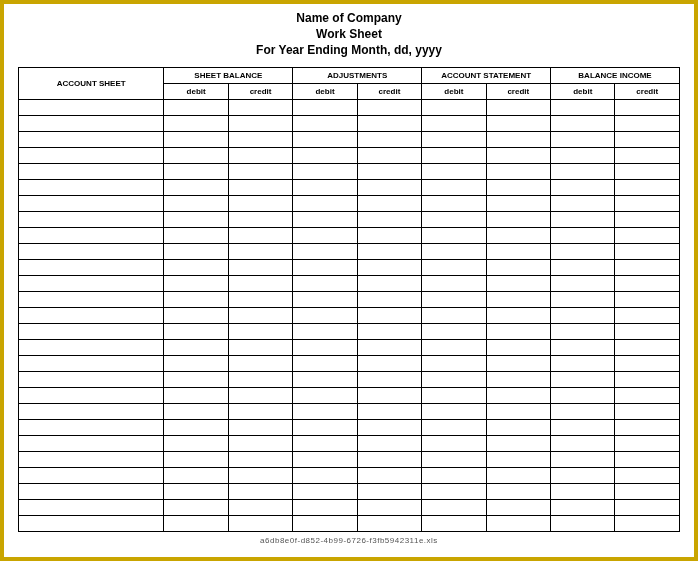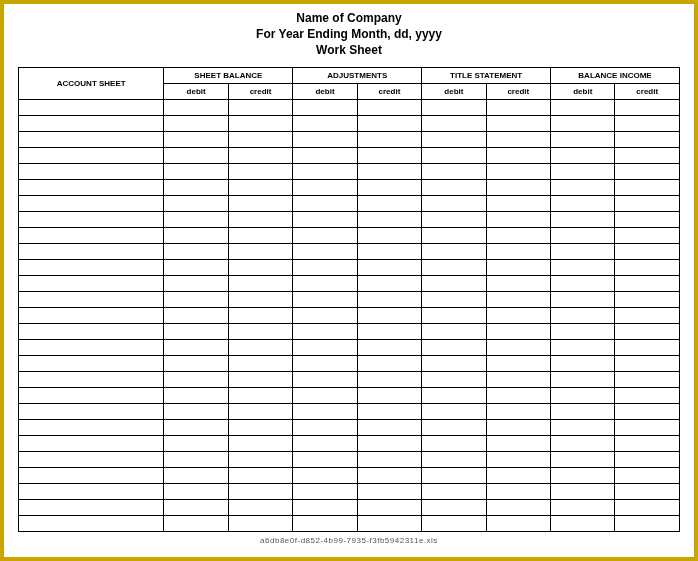--- a/index.html
+++ b/index.html
@@ -56,8 +56,8 @@
 
 <div class="title-block">
   <div>Name of Company</div>
+  <div>Work Sheet</div>
   <div>For Year Ending Month, dd, yyyy</div>
-  <div>Work Sheet</div>
 </div>
 
 <table class="worksheet">

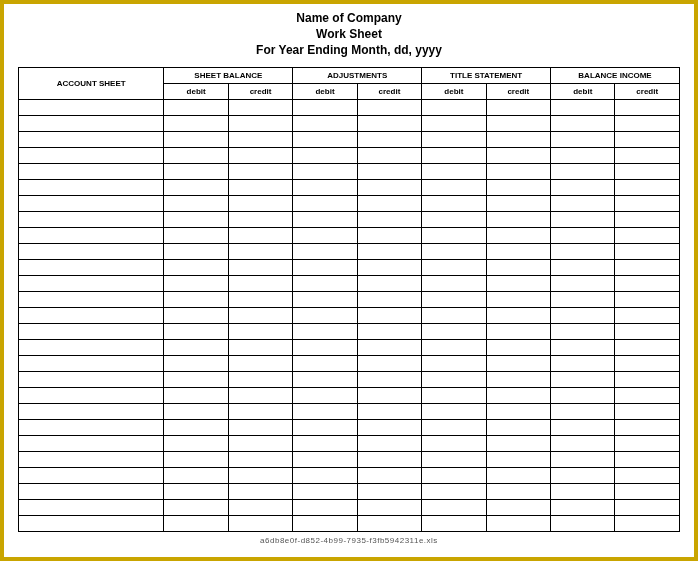--- a/index.html
+++ b/index.html
@@ -77,7 +77,7 @@
       <th class="acct-head" rowspan="2">ACCOUNT SHEET</th>
       <th class="sect-head" colspan="2">SHEET BALANCE</th>
       <th class="sect-head" colspan="2">ADJUSTMENTS</th>
-      <th class="sect-head" colspan="2">TITLE STATEMENT</th>
+      <th class="sect-head" colspan="2">ACCOUNT STATEMENT</th>
       <th class="sect-head" colspan="2">BALANCE INCOME</th>
     </tr>
     <tr>

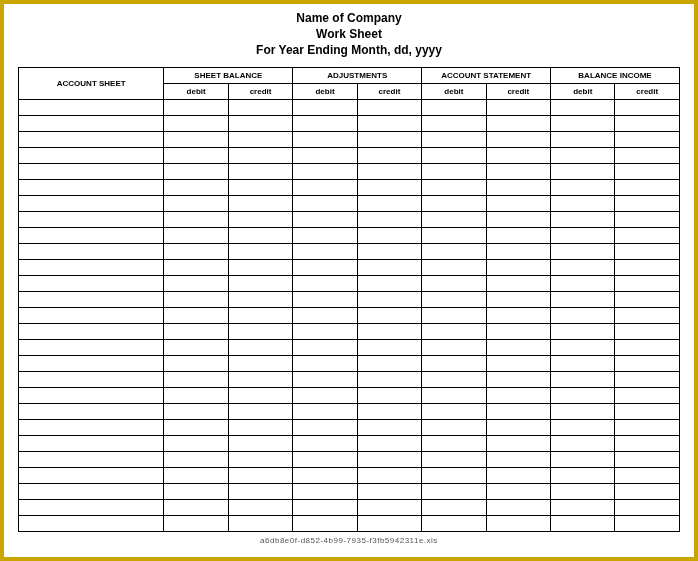--- a/index.html
+++ b/index.html
@@ -392,6 +392,6 @@
     </tbody>
 </table>
 
-<div class="footer-id">a6db8e0f-d852-4b99-7935-f3fb5942311e.xls</div>
+<div class="footer-id">a6db8e0f-d852-4b99-6726-f3fb5942311e.xls</div>
 
 </body></html>

